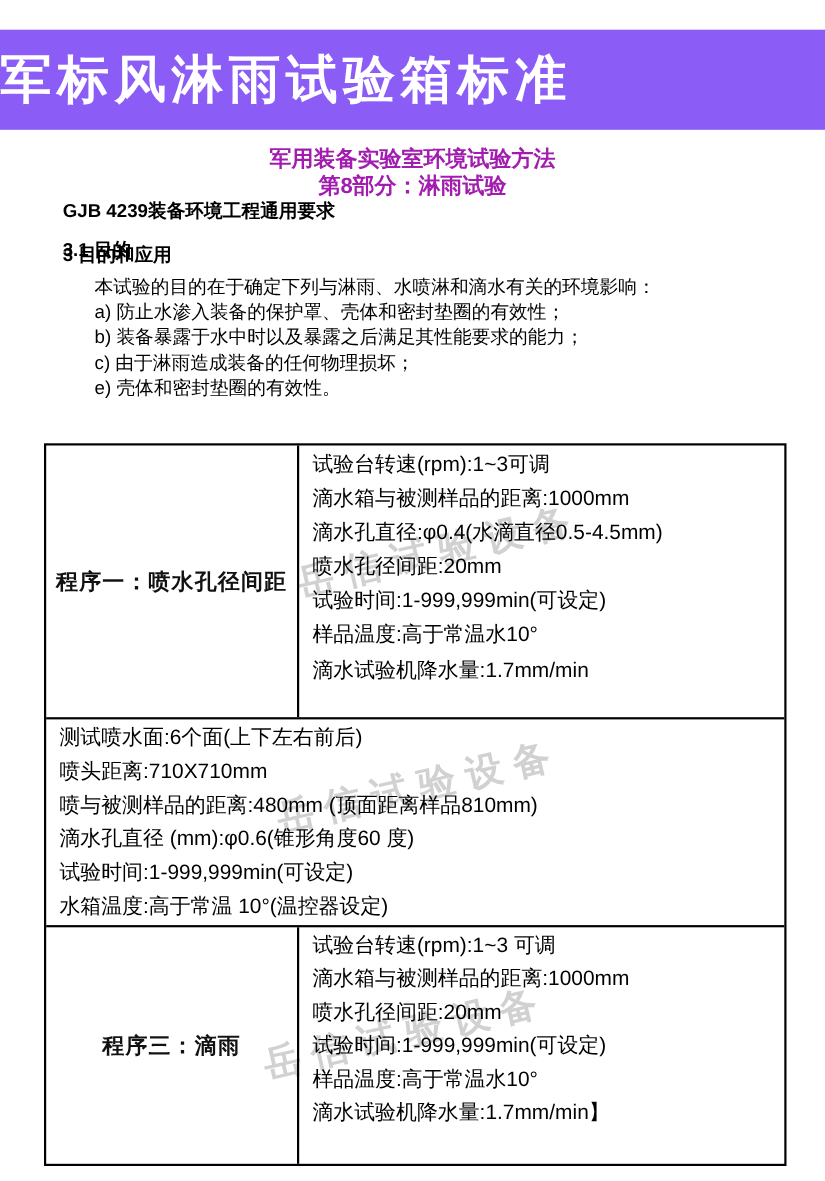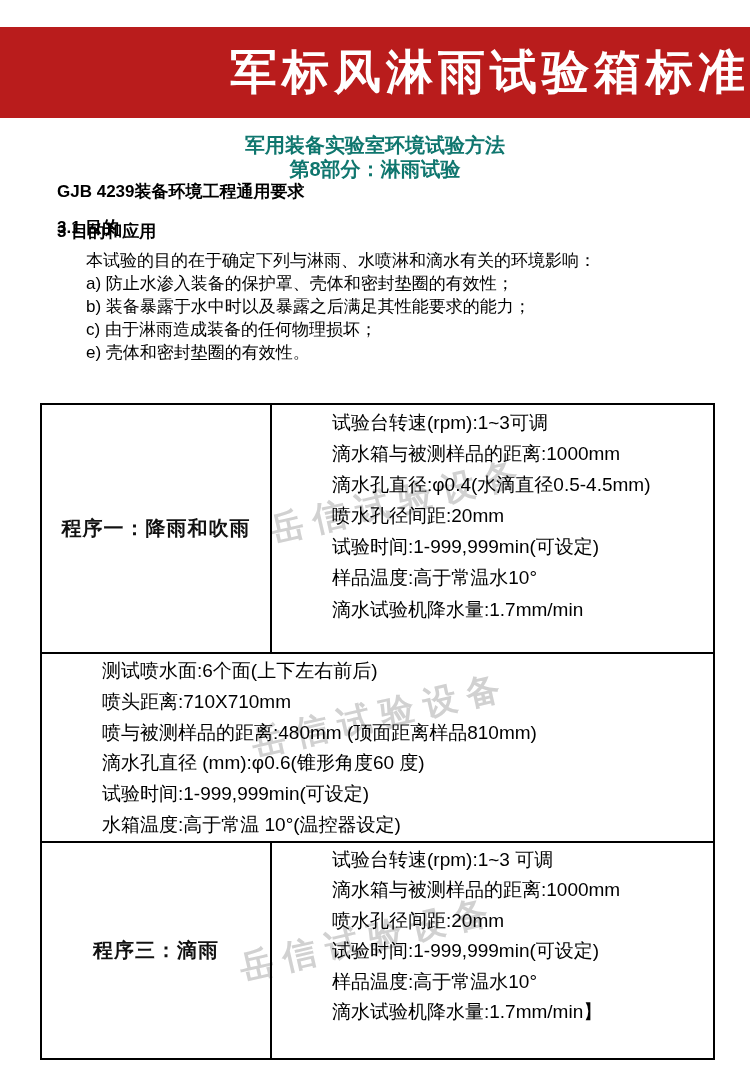--- a/index.html
+++ b/index.html
@@ -6,8 +6,8 @@
   body{width:750px;height:1074px;font-family:"Liberation Sans","DejaVu Sans",sans-serif;color:#111;}
   .page{position:relative;width:750px;height:1074px;background:#fff;overflow:hidden;}
 
-  .banner{position:absolute;top:27px;left:0;width:750px;height:91px;background:#b91c1c;
-          display:flex;align-items:center;justify-content:flex-end;}
+  .banner{position:absolute;top:27px;left:0;width:750px;height:91px;background:#8b5cf6;
+          display:flex;align-items:center;justify-content:flex-start;}
   .banner-title{color:#fff;font-size:47px;font-weight:bold;letter-spacing:5px;white-space:nowrap;}
 
   .subtitle{position:absolute;top:133px;left:0;width:750px;text-align:center;

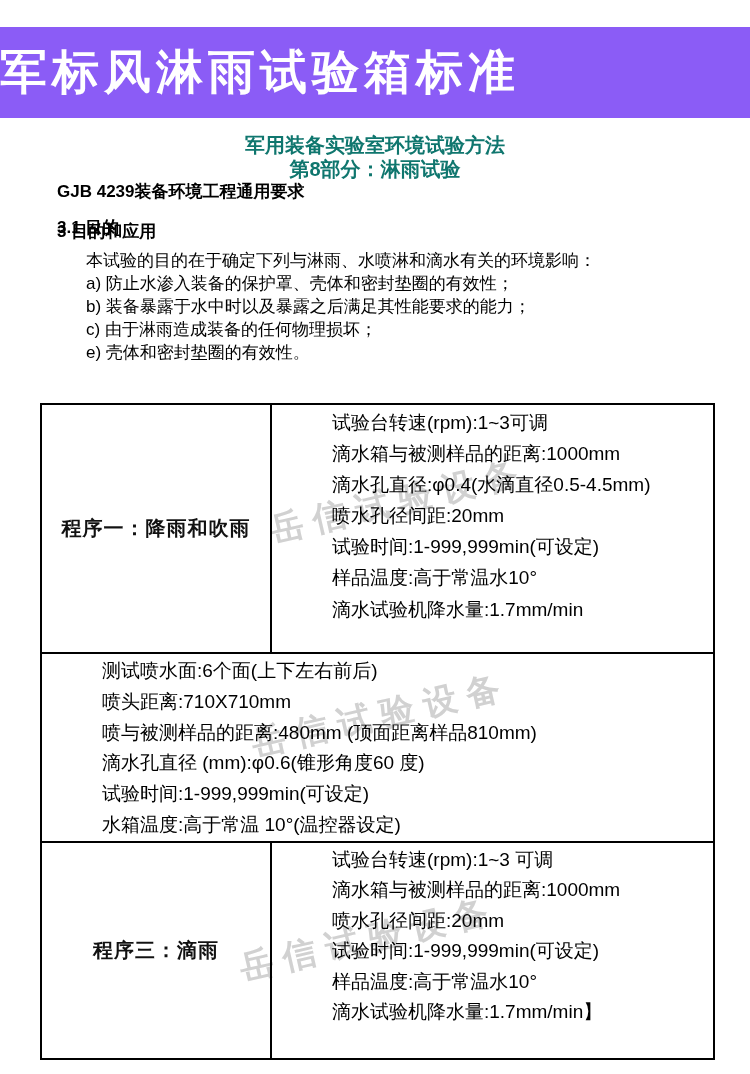--- a/index.html
+++ b/index.html
@@ -11,7 +11,7 @@
   .banner-title{color:#fff;font-size:47px;font-weight:bold;letter-spacing:5px;white-space:nowrap;}
 
   .subtitle{position:absolute;top:133px;left:0;width:750px;text-align:center;
-            font-size:20px;font-weight:bold;line-height:24px;color:#0f766e;}
+            font-size:20px;font-weight:bold;line-height:24px;color:#a21caf;}
 
   .meta-line{position:absolute;left:57px;font-size:17px;font-weight:bold;color:#000;white-space:nowrap;}
   .meta-gjb{top:180px;}

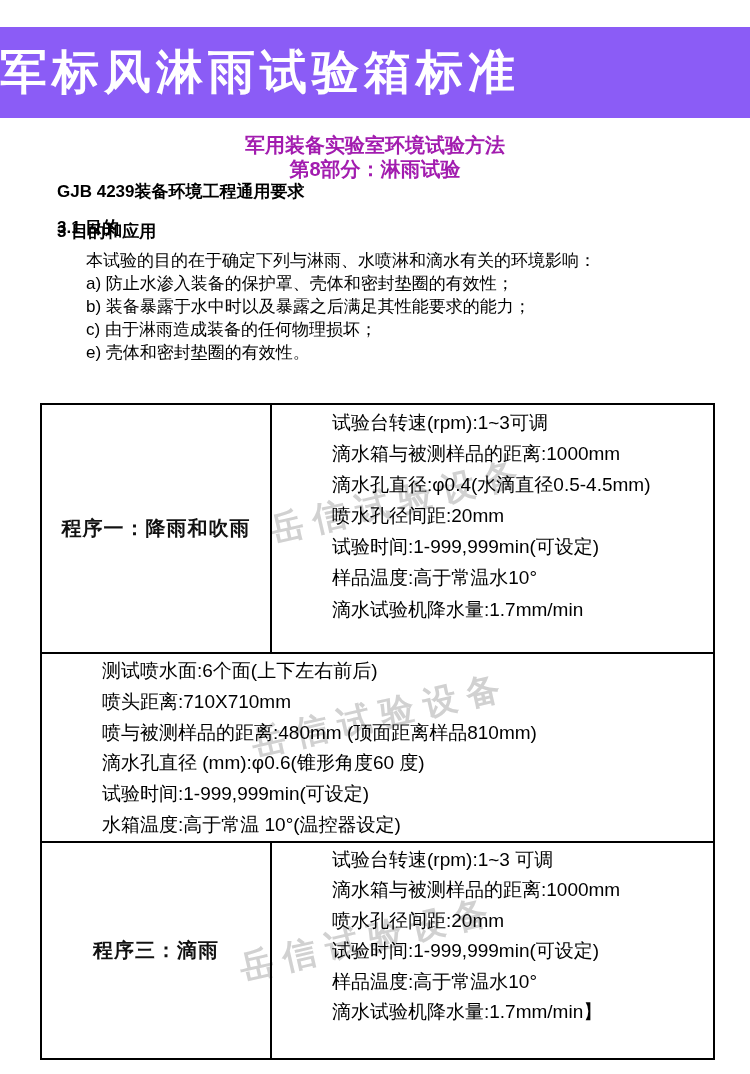--- a/index.html
+++ b/index.html
@@ -38,7 +38,7 @@
   .t-label{width:230px;box-sizing:border-box;border-right:2px solid #000;
            display:flex;align-items:center;justify-content:center;}
   .t-label span{font-size:20px;font-weight:bold;letter-spacing:1px;white-space:nowrap;}
-  .t-content{flex:1;padding:2px 0 0 28px;font-size:19px;color:#000;overflow:hidden;margin-left:32px;}
+  .t-content{flex:1;padding:2px 0 0 12px;font-size:19px;color:#000;overflow:hidden;}
   .t-line{line-height:31.1px;white-space:nowrap;}
   .t-row-2 .t-line{line-height:30.8px;}
   .t-row-3 .t-line{line-height:30.4px;}

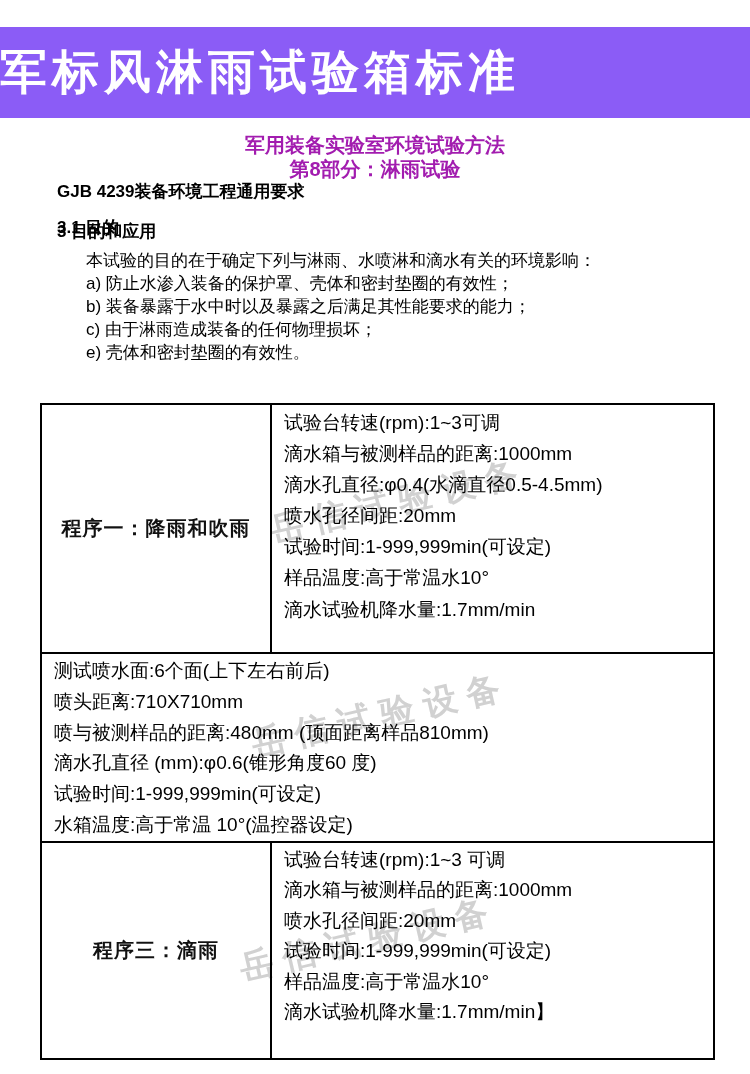--- a/index.html
+++ b/index.html
@@ -77,7 +77,7 @@
 
     <div class="t-row t-row-1">
       <div class="t-label">
-        <span>程序一：降雨和吹雨</span>
+        <span>程序一：喷水孔径间距</span>
       </div>
       <div class="t-content">
         <div class="t-line">试验台转速(rpm):1~3可调</div>

